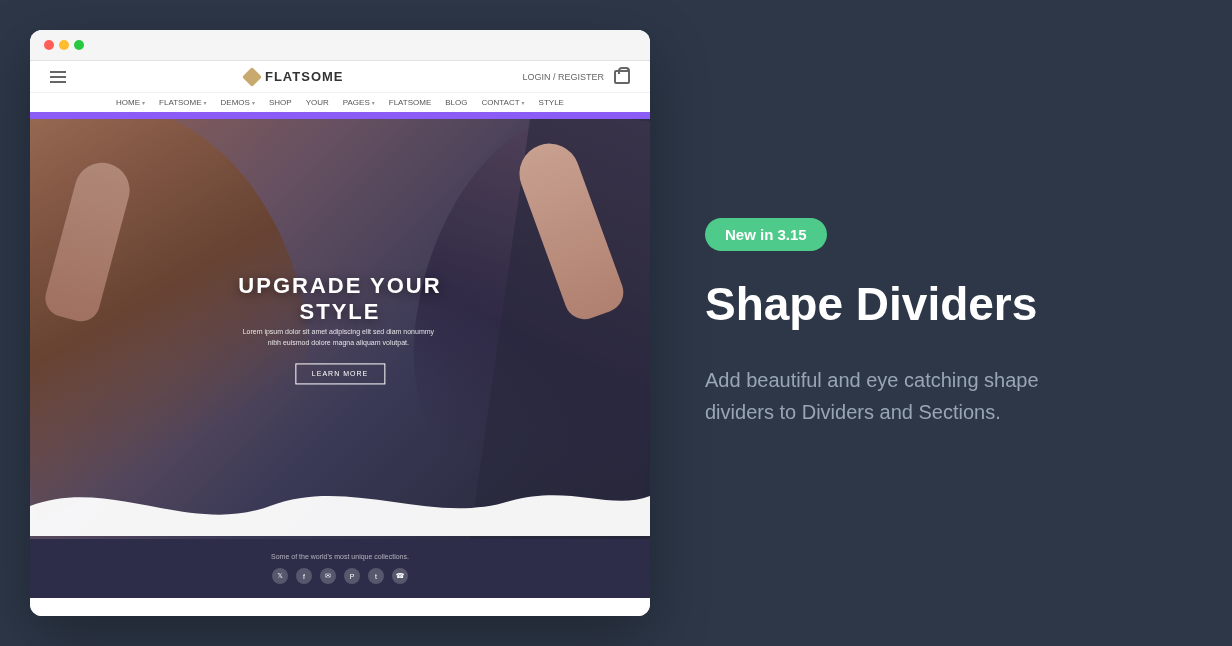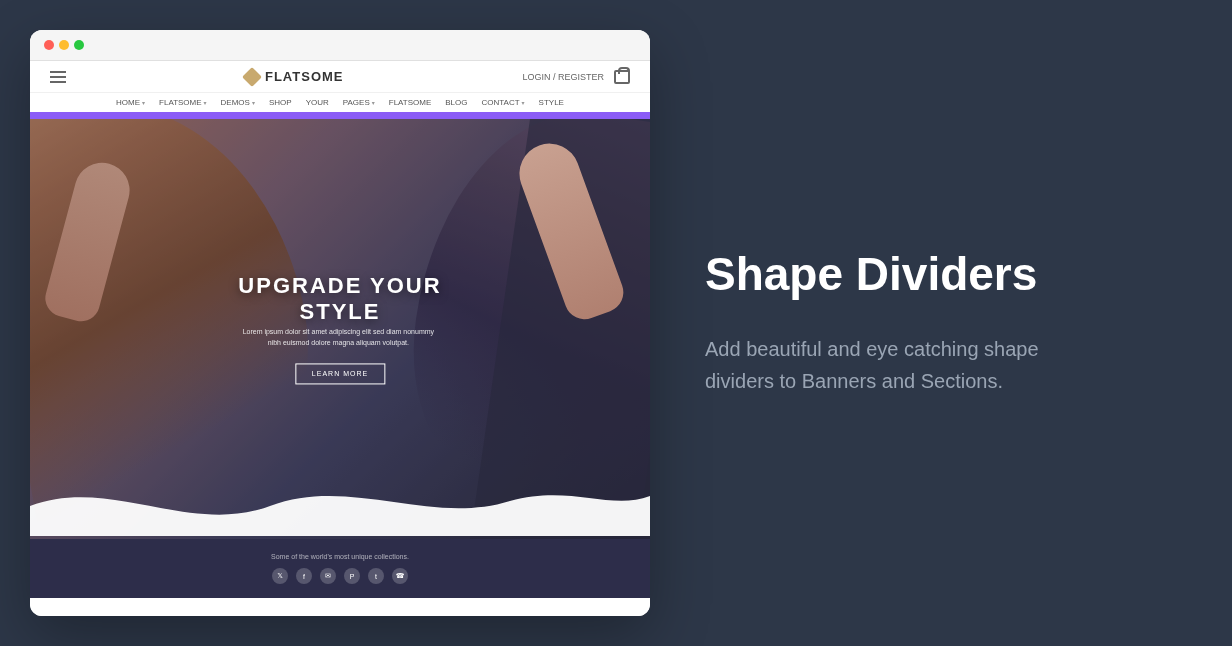--- a/index.html
+++ b/index.html
@@ -444,6 +444,7 @@
 </div>
 
 <div class="right-panel">
+  <div class="badge">New  in 3.15</div>
   <h1 class="main-title">Shape Dividers</h1>
   <p class="description">Add beautiful and eye catching shape dividers to Banners and Sections.</p>
 </div>

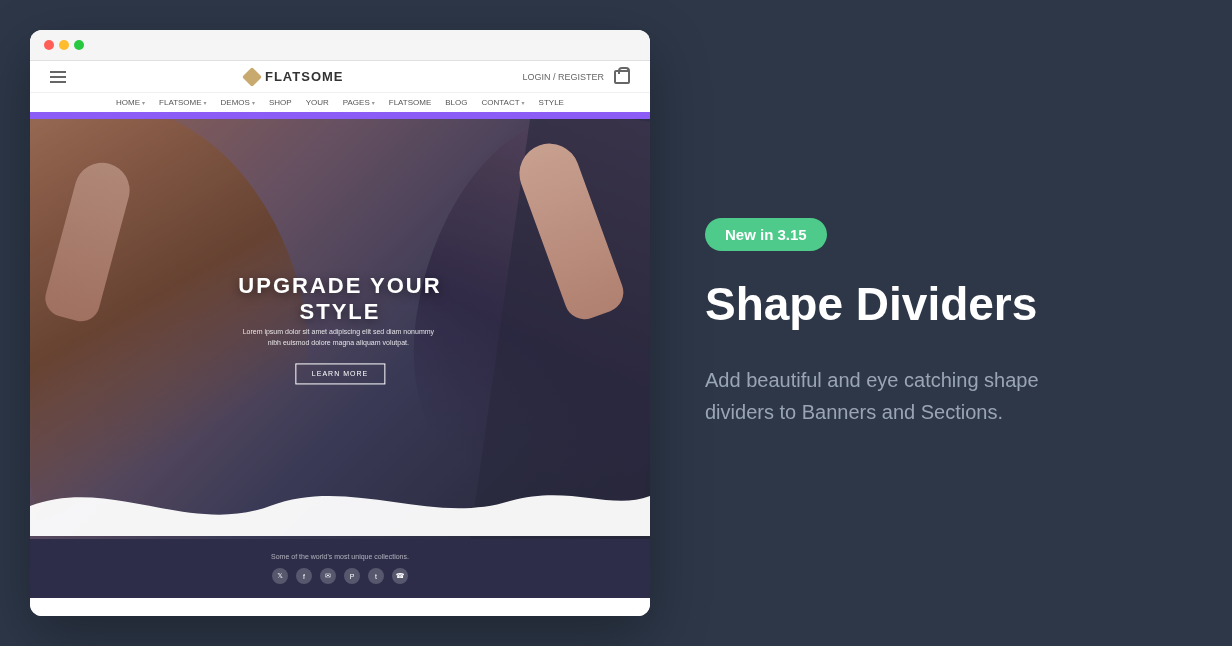--- a/index.html
+++ b/index.html
@@ -446,7 +446,7 @@
 <div class="right-panel">
   <div class="badge">New  in 3.15</div>
   <h1 class="main-title">Shape Dividers</h1>
-  <p class="description">Add beautiful and eye catching shape dividers to Banners and Sections.</p>
+  <p class="description">Add beautiful and eye catching shape dividers to Dividers and Sections.</p>
 </div>
 
 </body></html>

